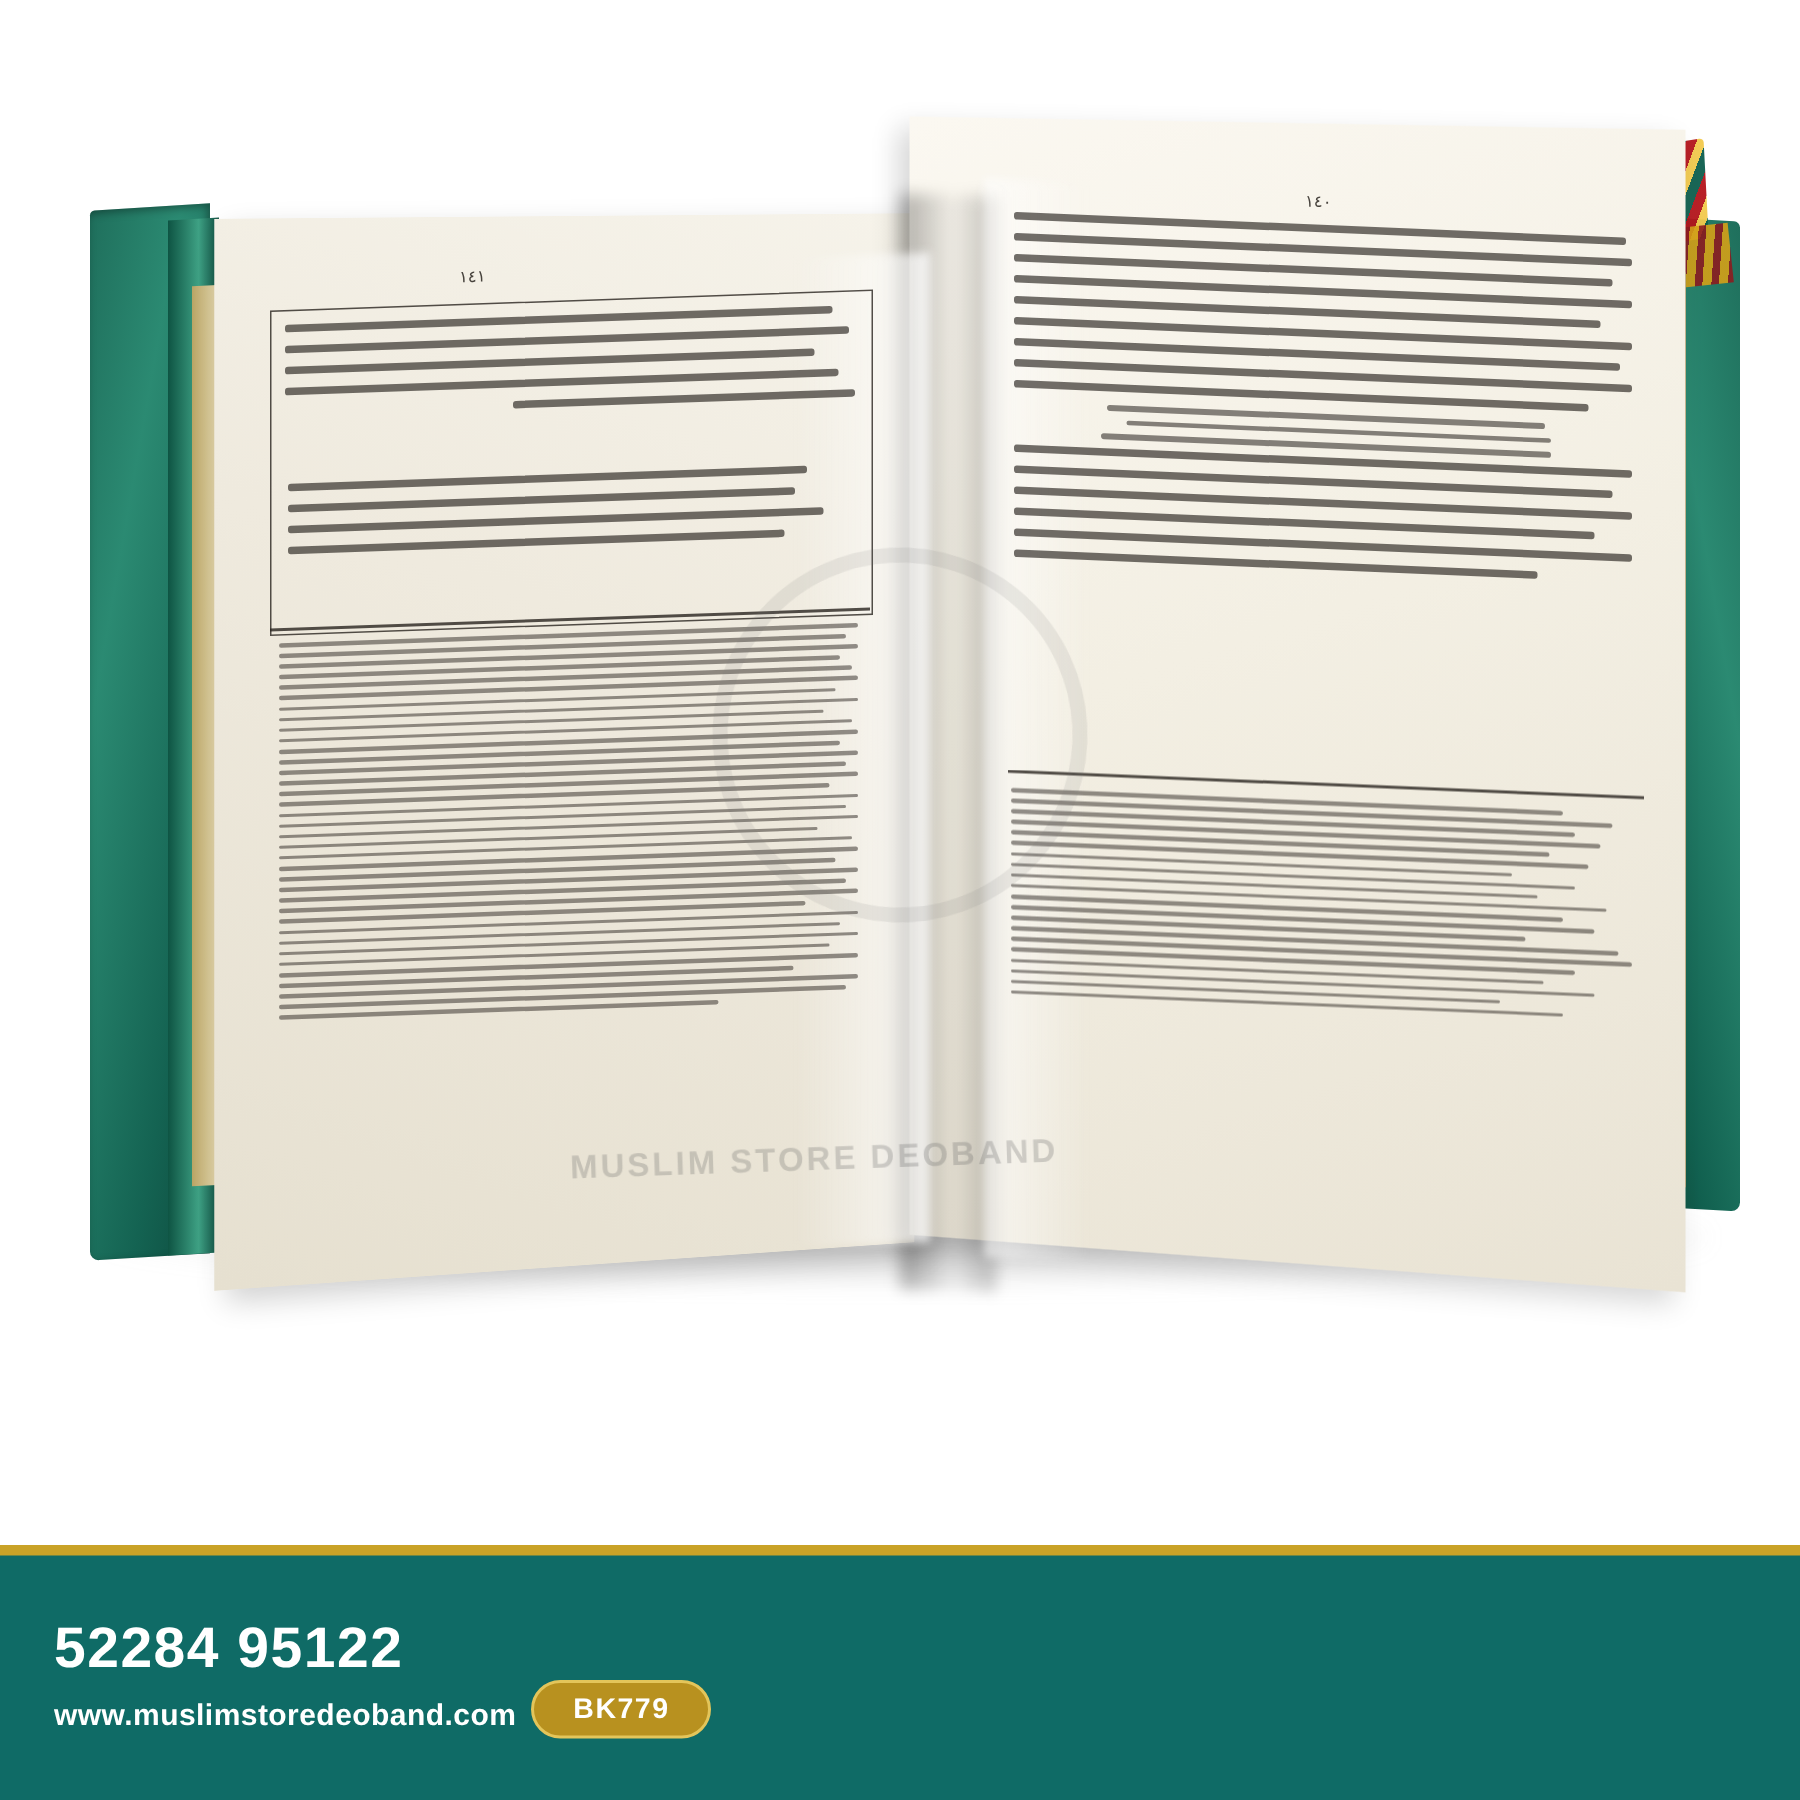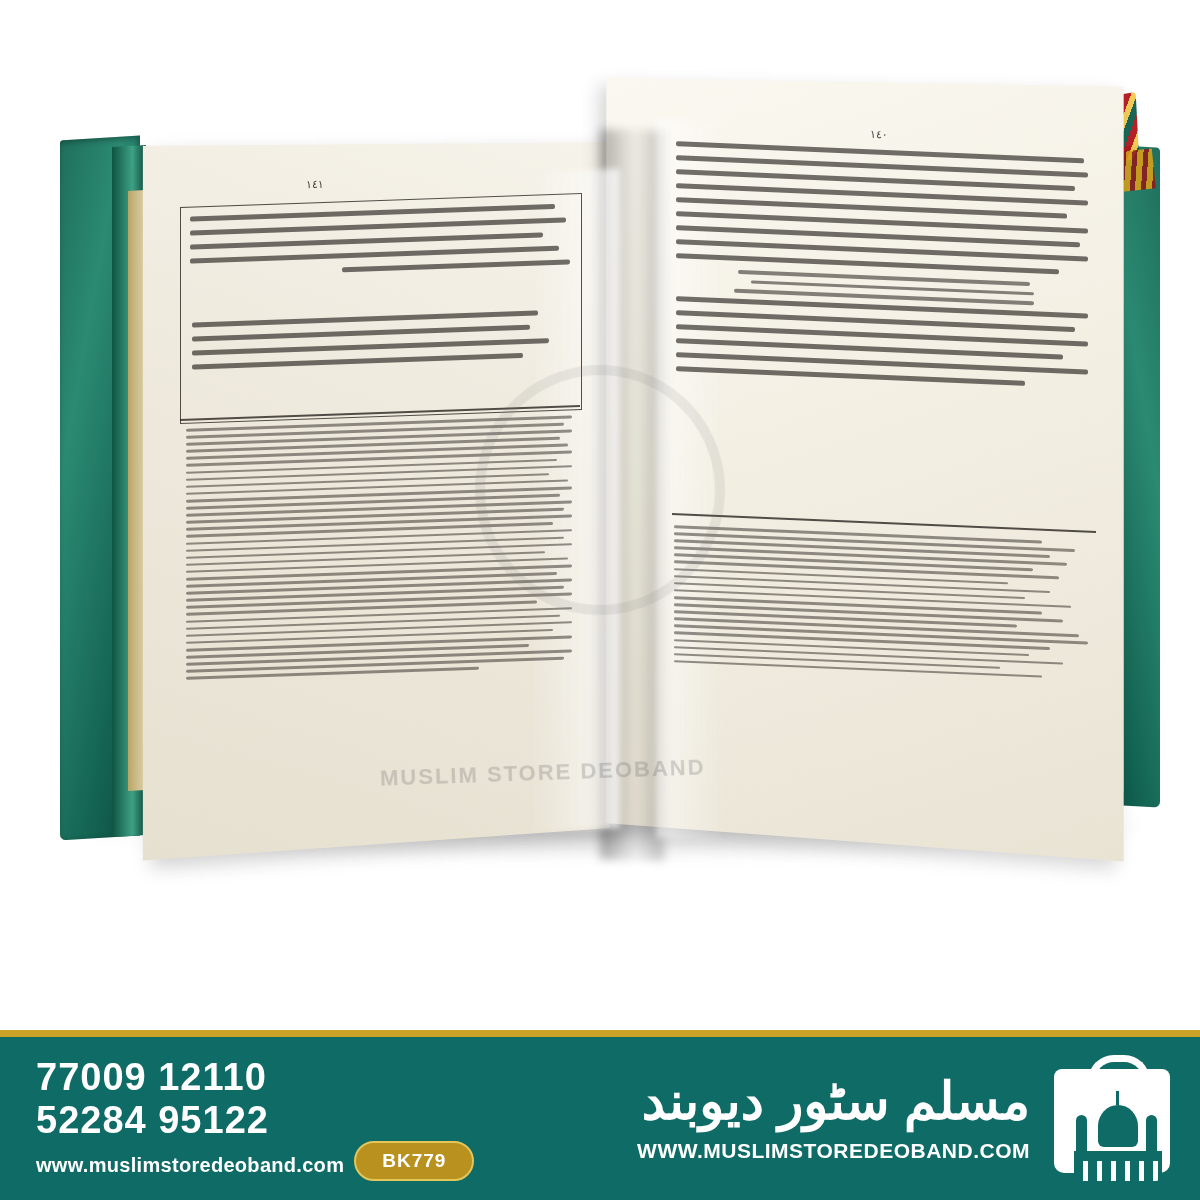--- a/index.html
+++ b/index.html
@@ -495,7 +495,6 @@
   <div class="footer-inner">
 
     <div class="contact">
-      <div class="phone">77009 12110</div>
       <div class="phone">52284 95122</div>
       <div style="display:flex; align-items:center;">
         <div class="site">www.muslimstoredeoband.com</div>

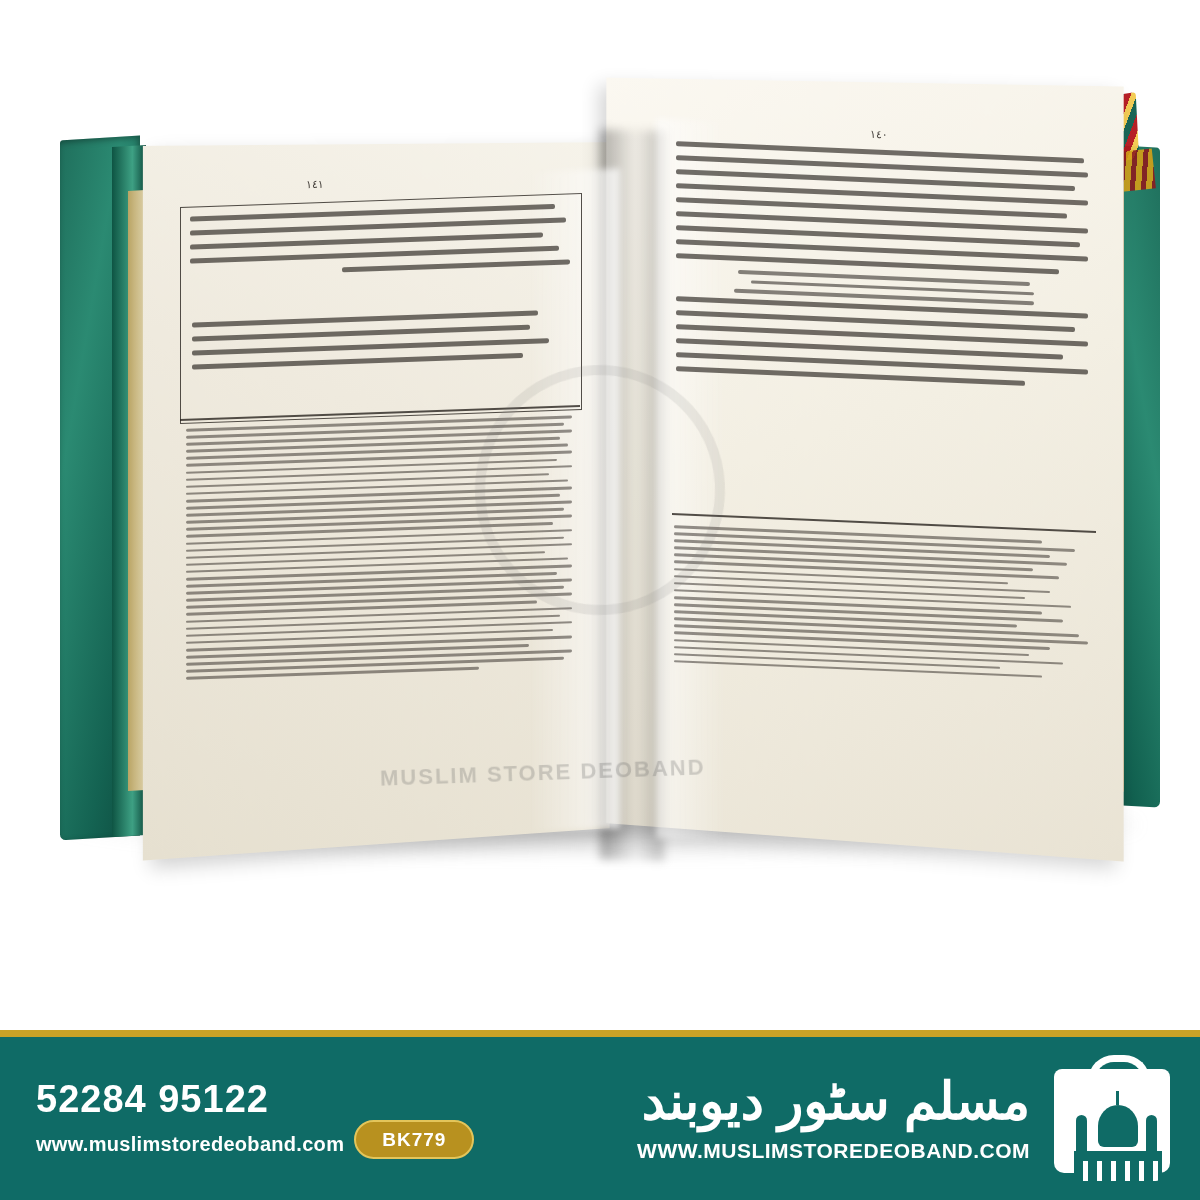--- a/index.html
+++ b/index.html
@@ -502,22 +502,6 @@
       </div>
     </div>
 
-    <div class="brand-right">
-      <div class="brand-text">
-        <div class="brand-arabic">مسلم سٹور دیوبند</div>
-        <div class="brand-url">WWW.MUSLIMSTOREDEOBAND.COM</div>
-      </div>
-      <div class="logo-mark">
-        <div class="logo-handle"></div>
-        <div class="logo-bag">
-          <div class="logo-dome"></div>
-          <div class="logo-min-l"></div>
-          <div class="logo-min-r"></div>
-          <div class="logo-base"></div>
-          <div class="logo-arches"></div>
-        </div>
-      </div>
-    </div>
 
   </div>
 </div>

